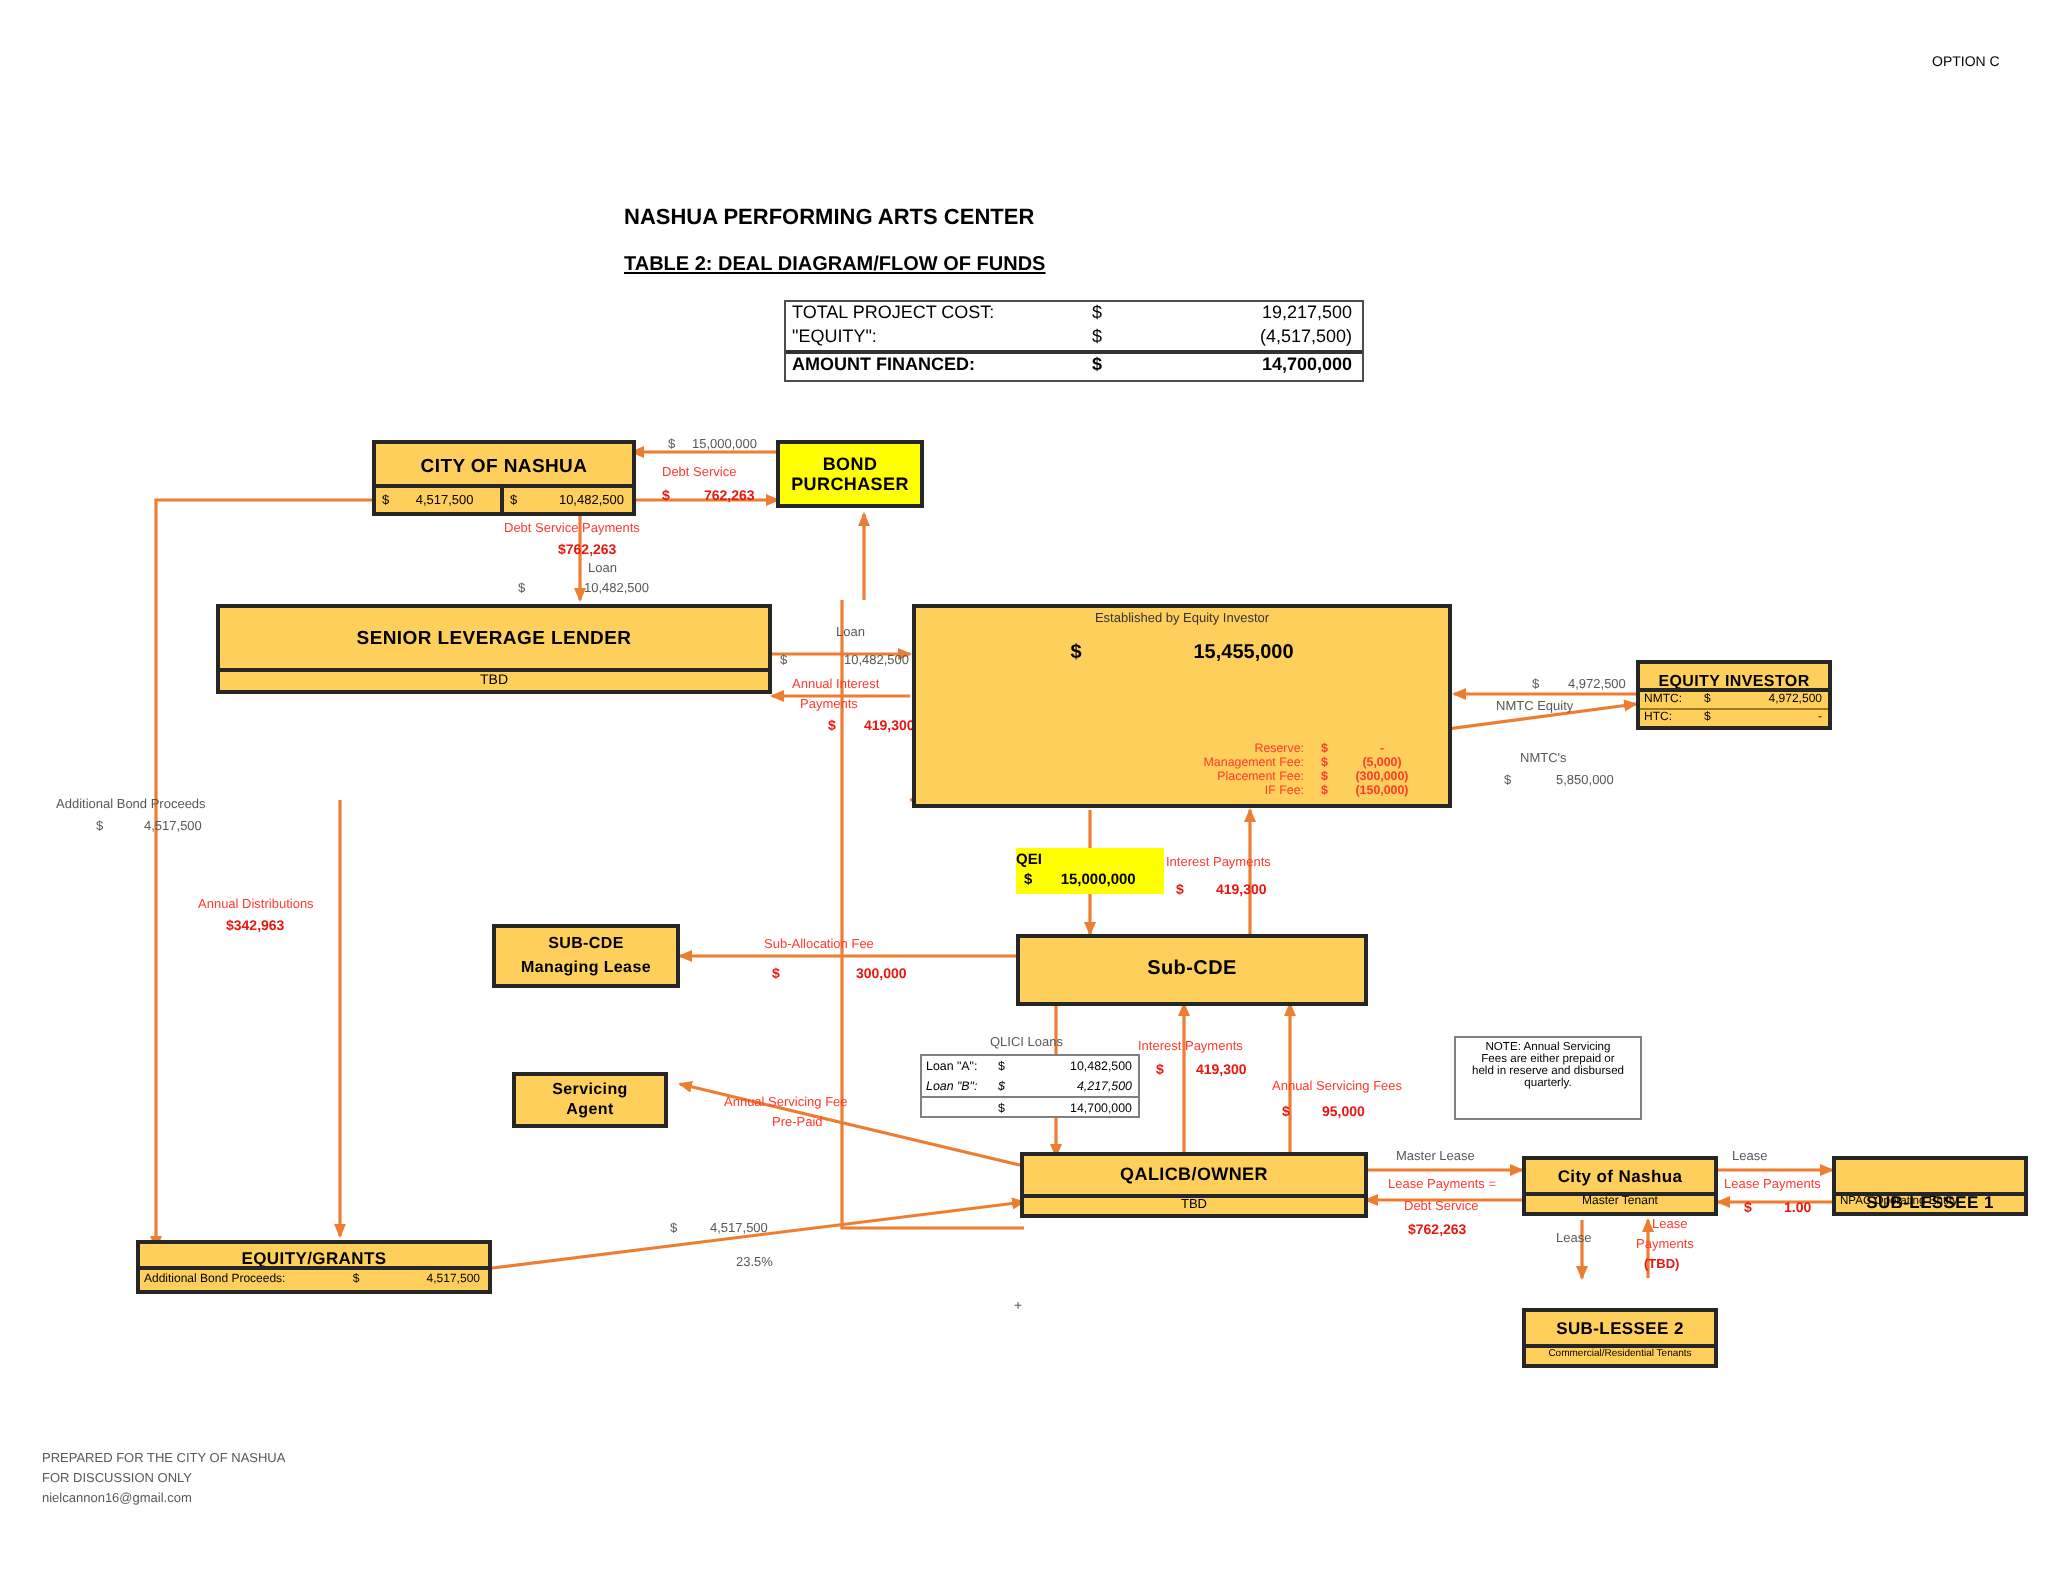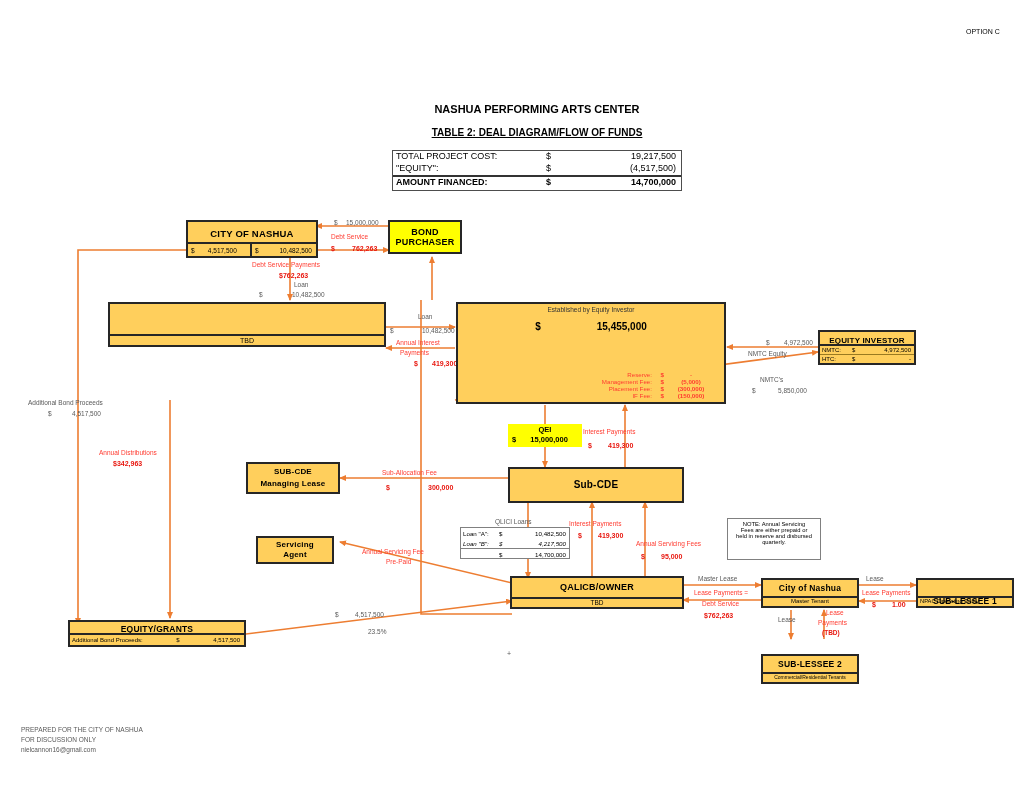--- a/index.html
+++ b/index.html
@@ -10,7 +10,7 @@
   .gray{color:#595959;}
   .red{color:#ff3b30;}
   .redb{color:#e8170f;font-weight:bold;}
-  .c{text-align:center;}
+  .c{text-align:left;}
   
   .box{position:absolute;background:#ffcf5c;border:2px solid #262626;
        box-sizing:border-box;}

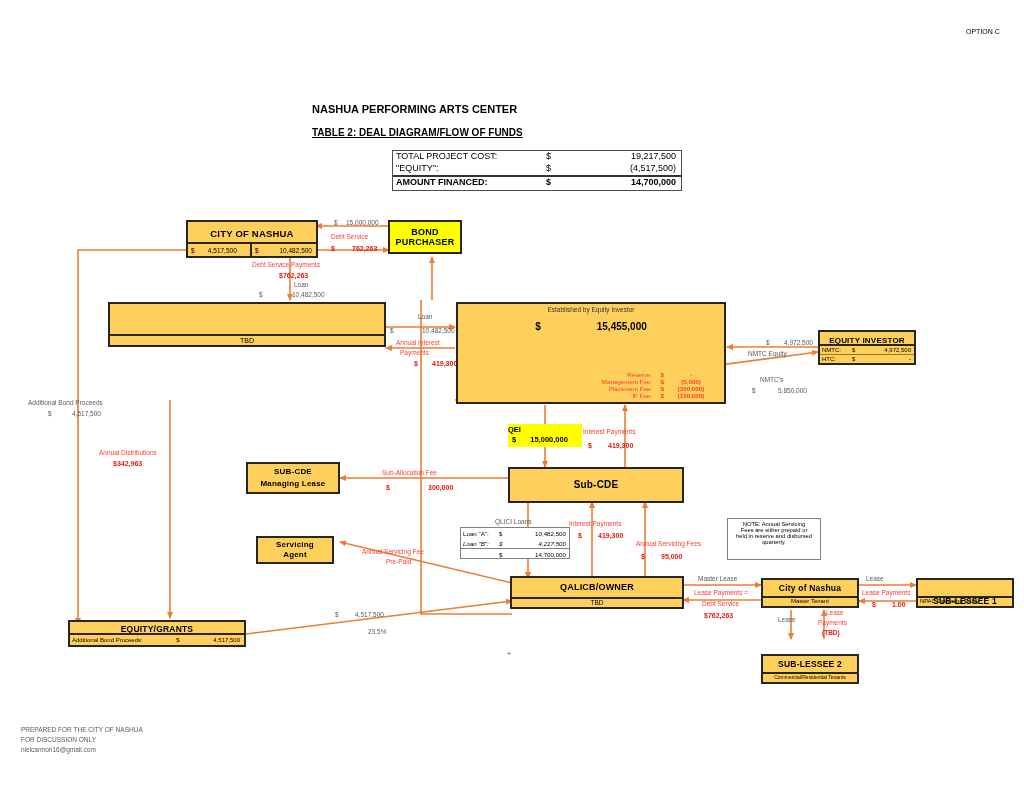--- a/index.html
+++ b/index.html
@@ -151,6 +151,7 @@
 <div class="t gray" style="left:292px;top:292px;font-size:6.5px;">10,482,500</div>
 
 <div class="box" style="left:108px;top:302px;width:278px;height:45px;">
+  <div class="hdr" style="font-size:9.5px;padding-top:10px;">SENIOR LEVERAGE LENDER</div>
   <div class="sub rowline" style="position:absolute;left:0;bottom:0;width:100%;height:11px;font-size:7px;padding-top:1px;box-sizing:border-box;">TBD</div>
 </div>
 

